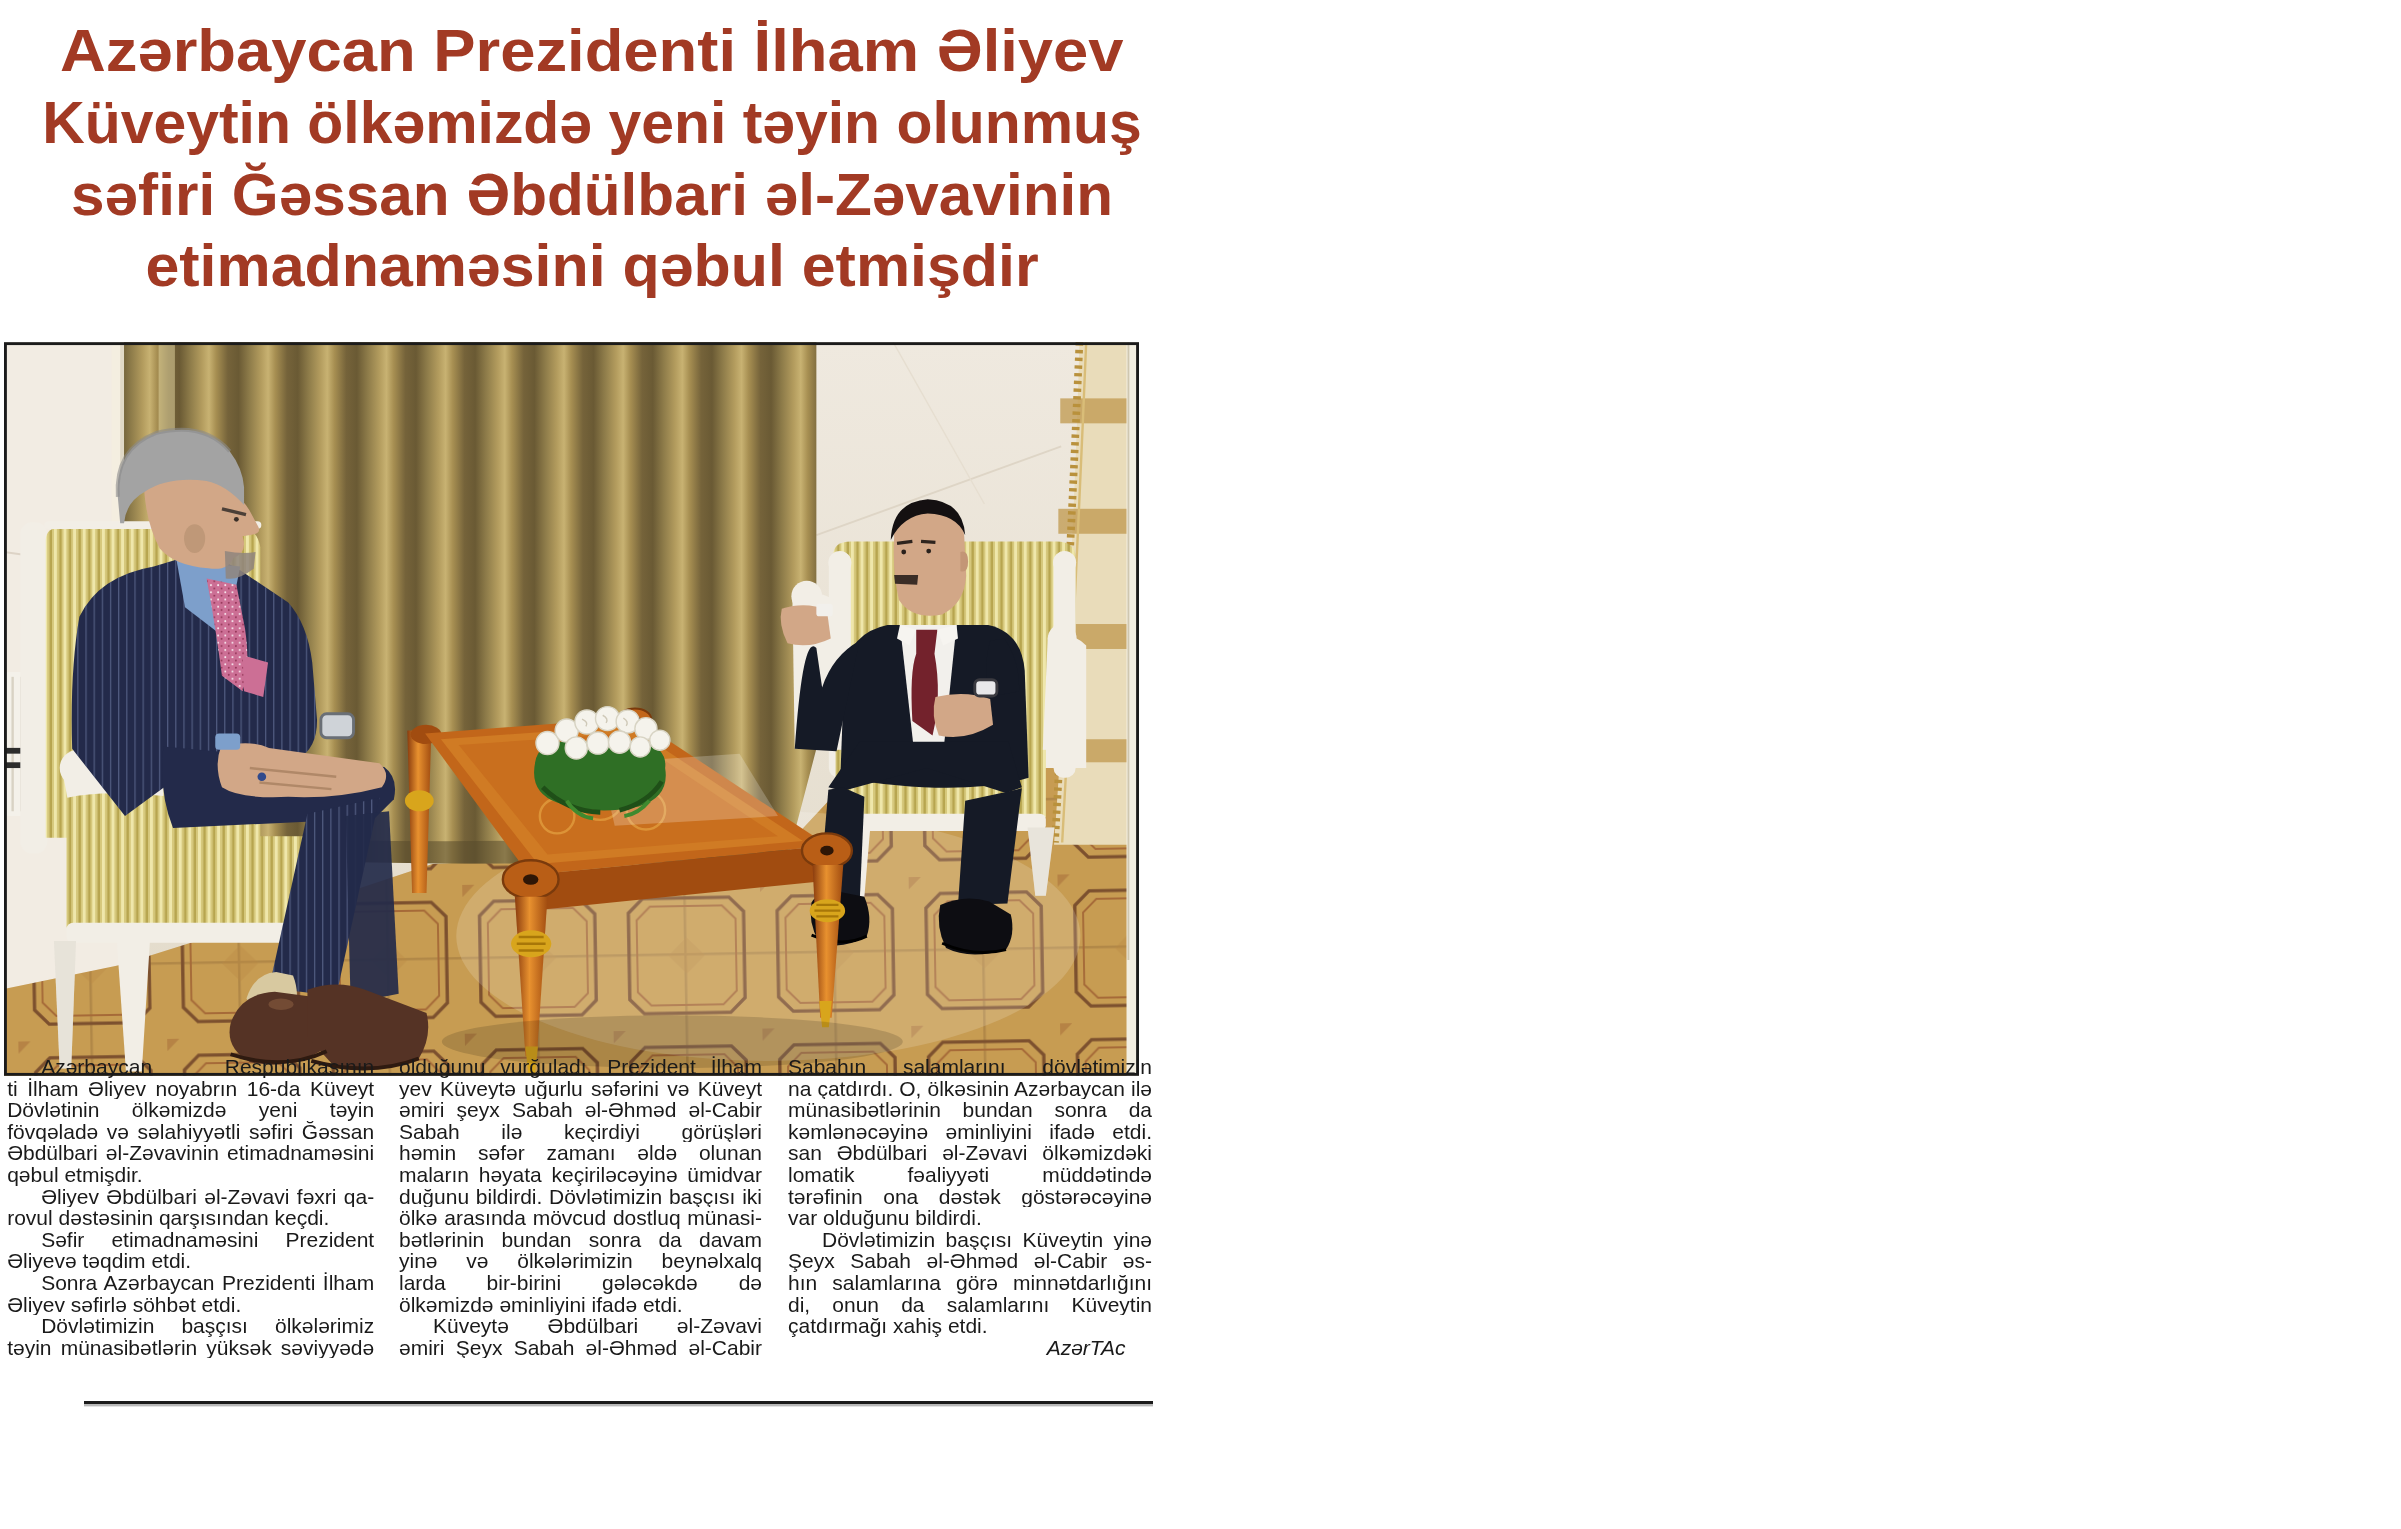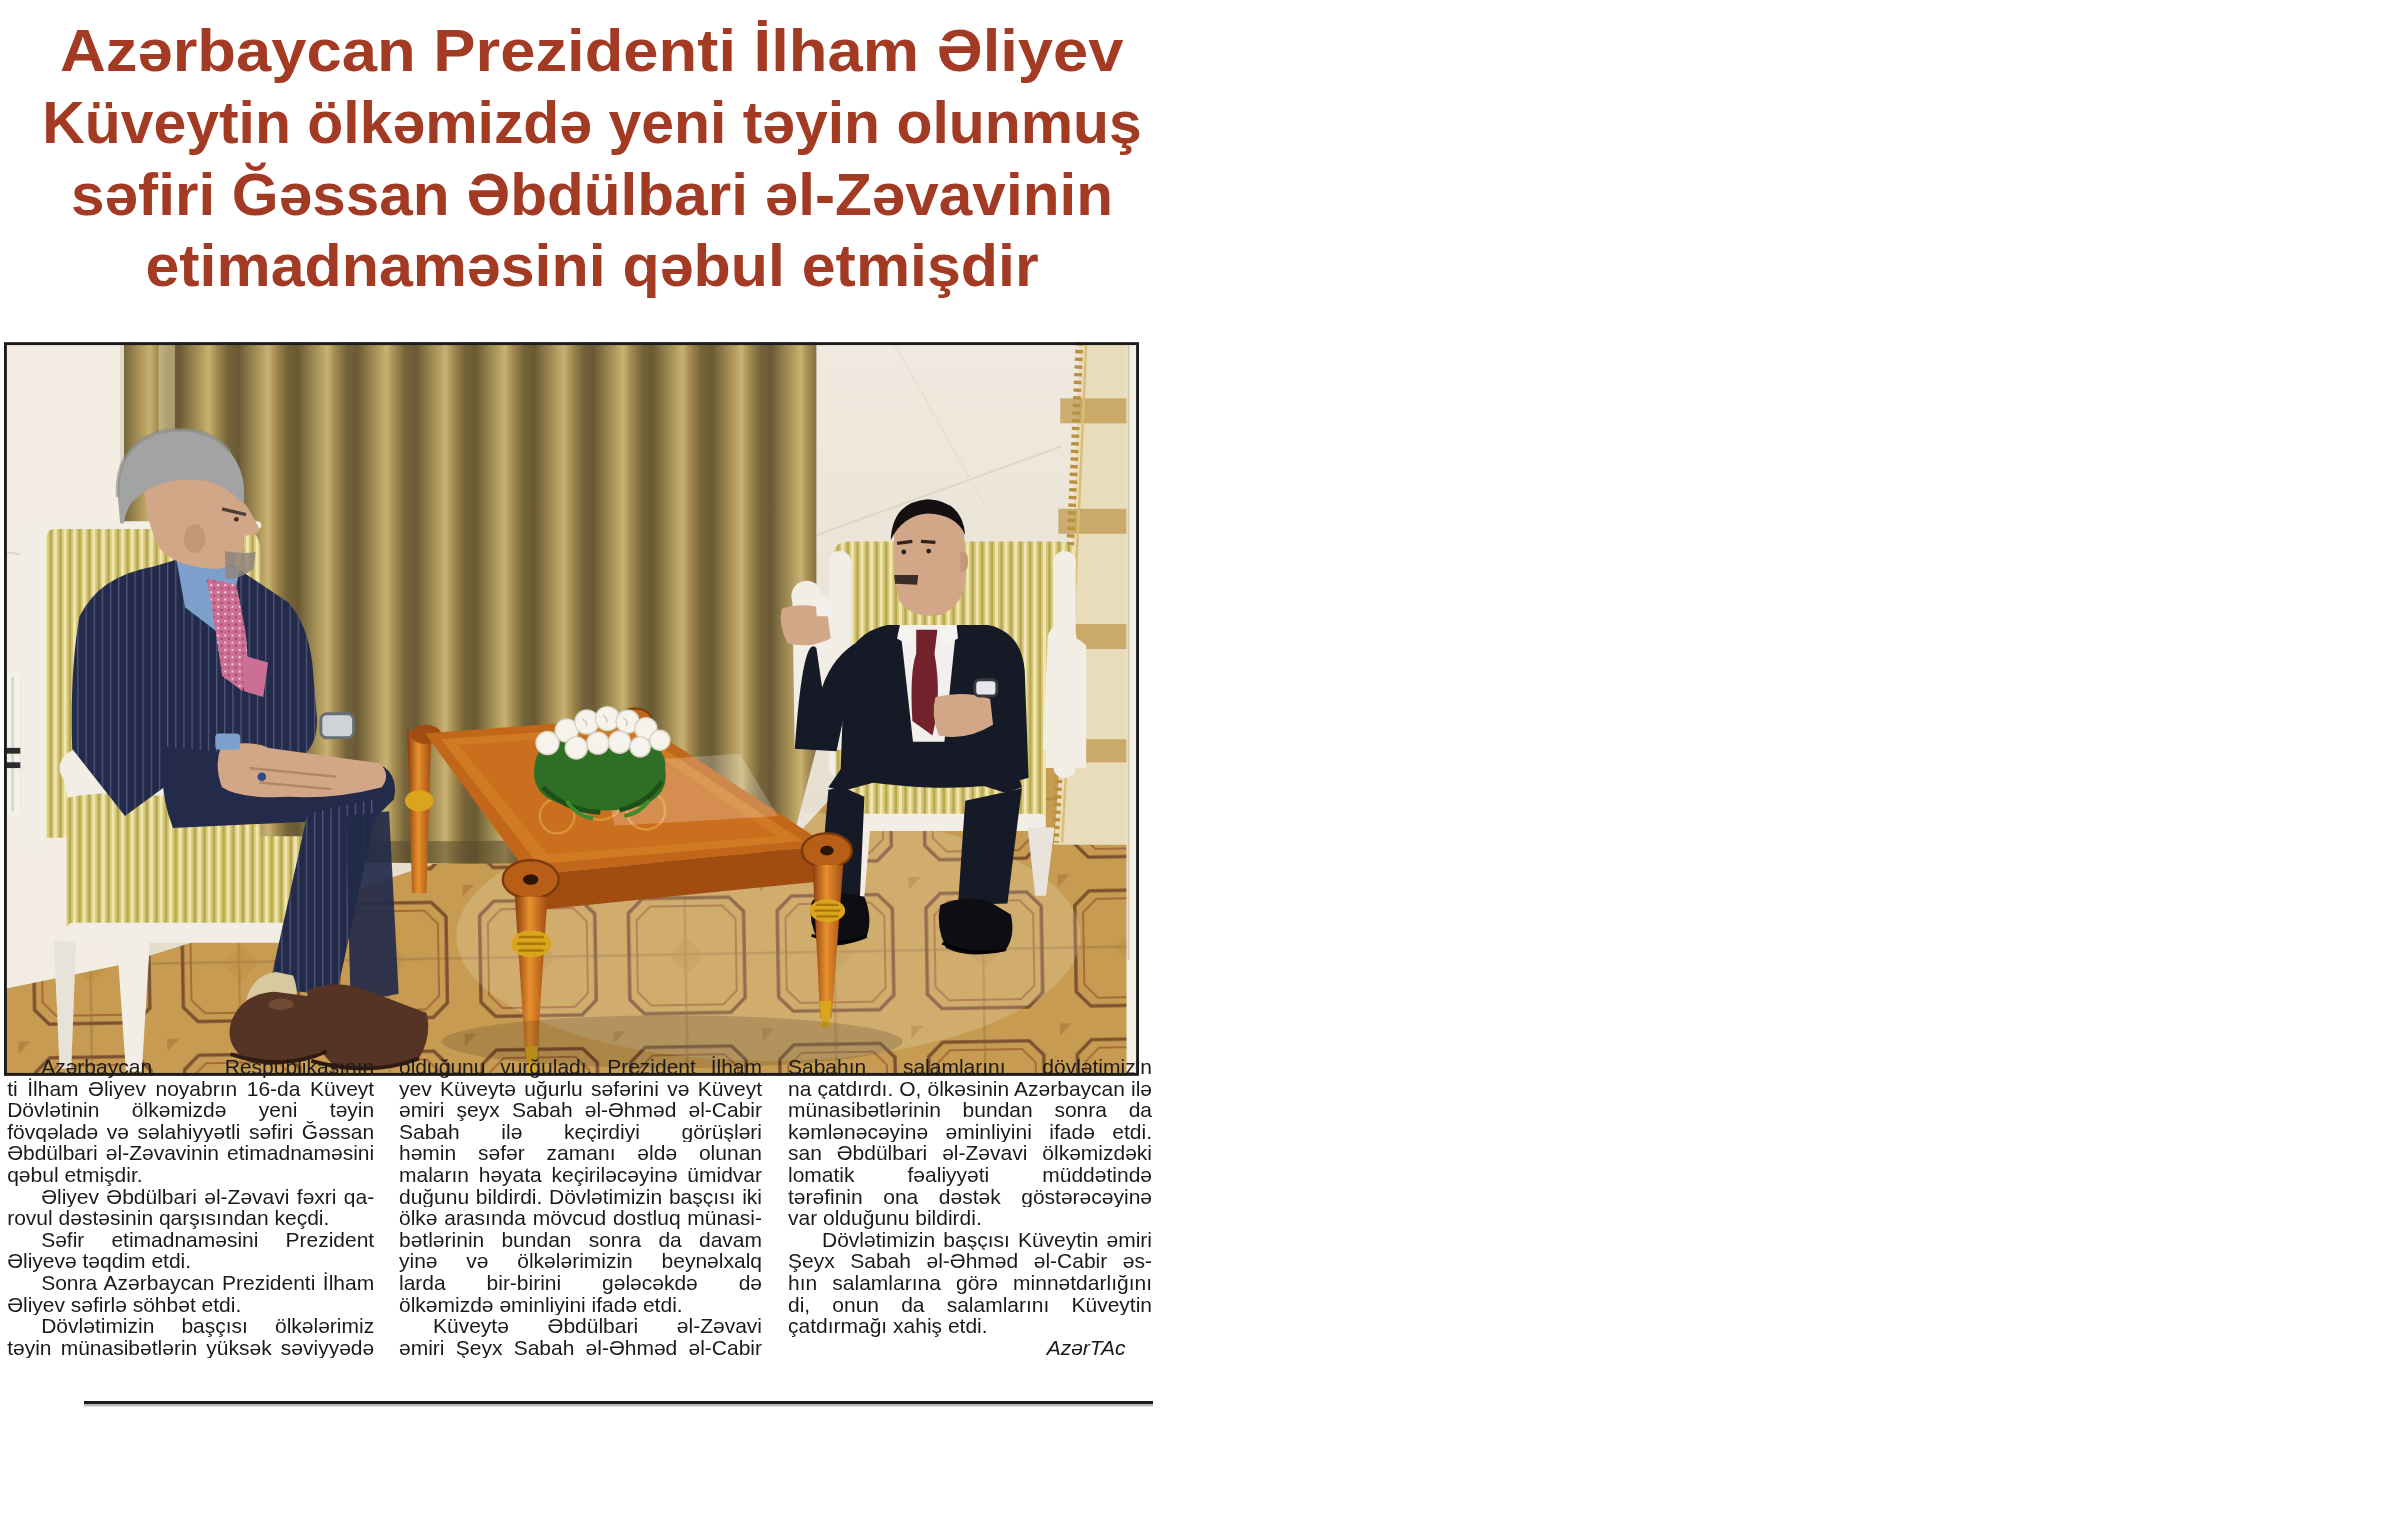--- a/index.html
+++ b/index.html
@@ -334,7 +334,7 @@
       <div class="ln">lomatik fəaliyyəti müddətində Azərbaycan</div>
       <div class="ln">tərəfinin ona dəstək göstərəcəyinə ümid-</div>
       <div class="ln end">var olduğunu bildirdi.</div>
-      <div class="ln ind">Dövlətimizin başçısı Küveytin əmiri</div>
+      <div class="ln ind">Dövlətimizin başçısı Küveytin yinə</div>
       <div class="ln">Şeyx Sabah əl-Əhməd əl-Cabir əs-Saba-</div>
       <div class="ln">hın salamlarına görə minnətdarlığını bildir-</div>
       <div class="ln">di, onun da salamlarını Küveytin əmirinə</div>

